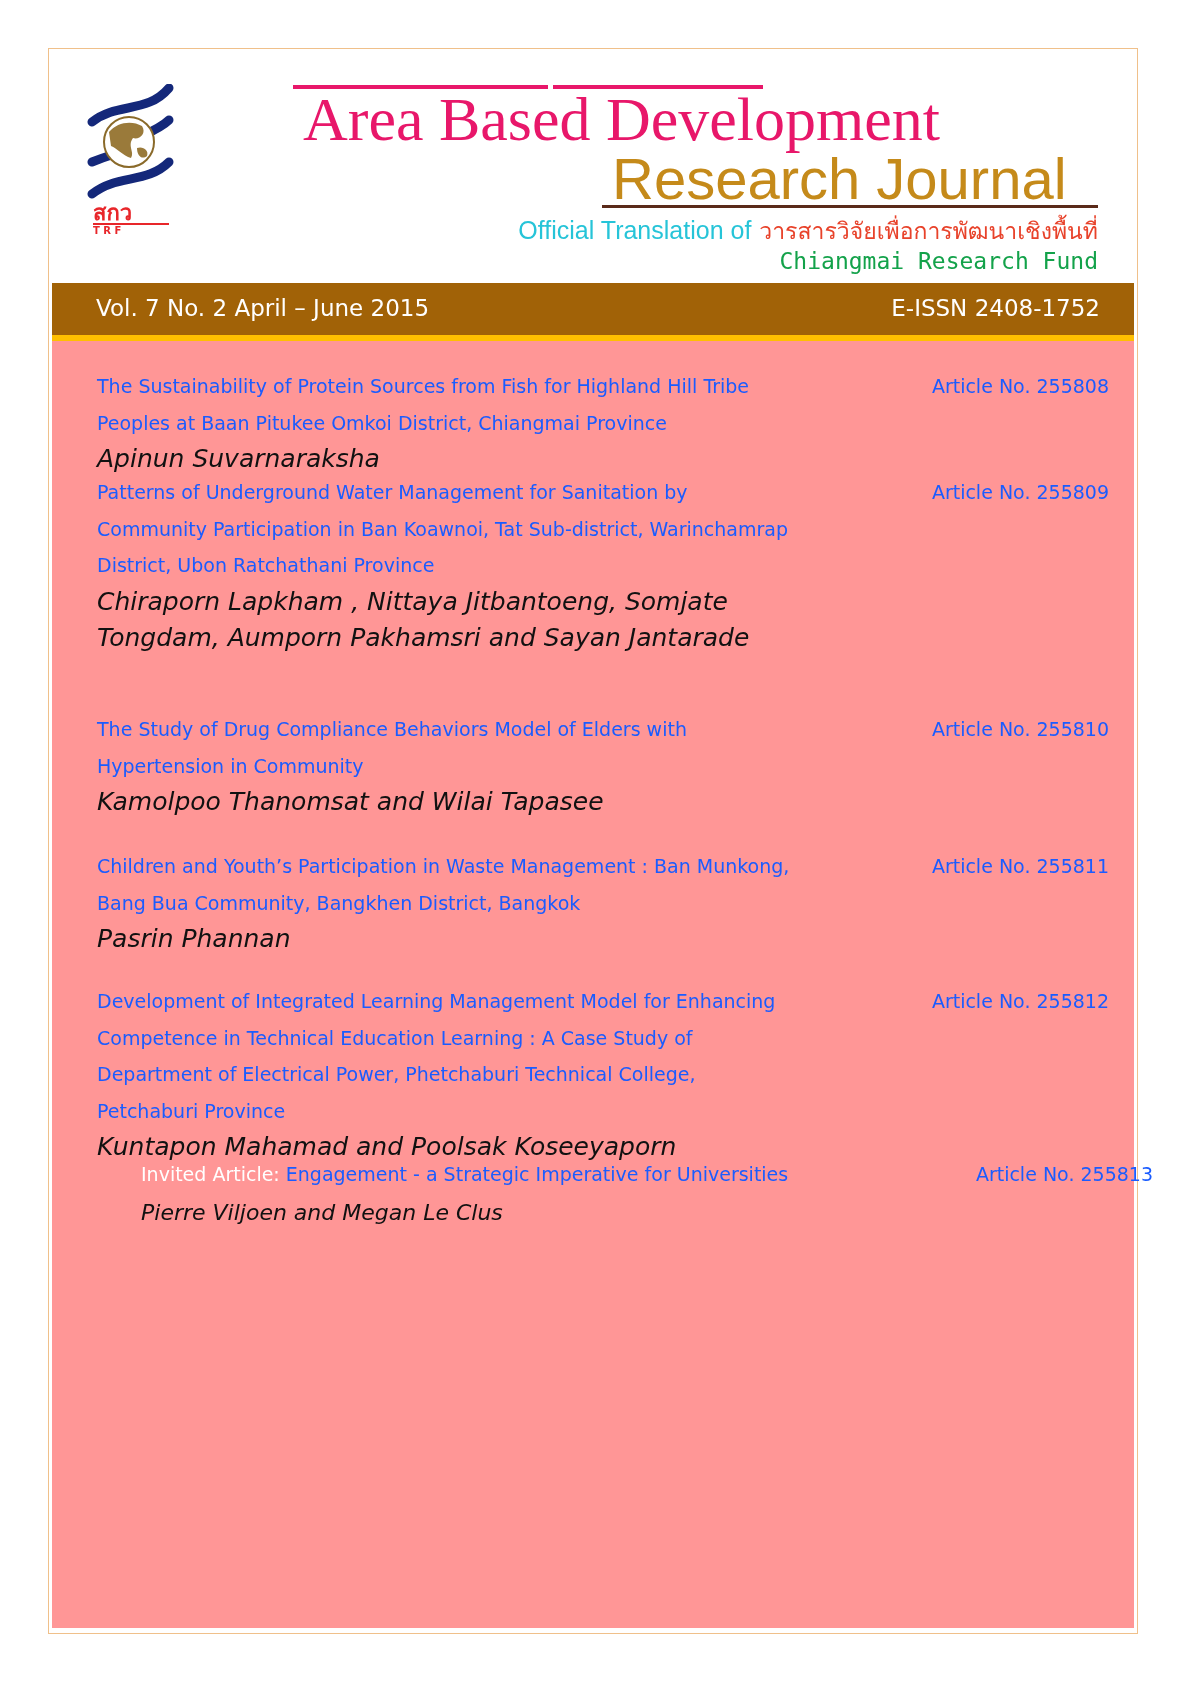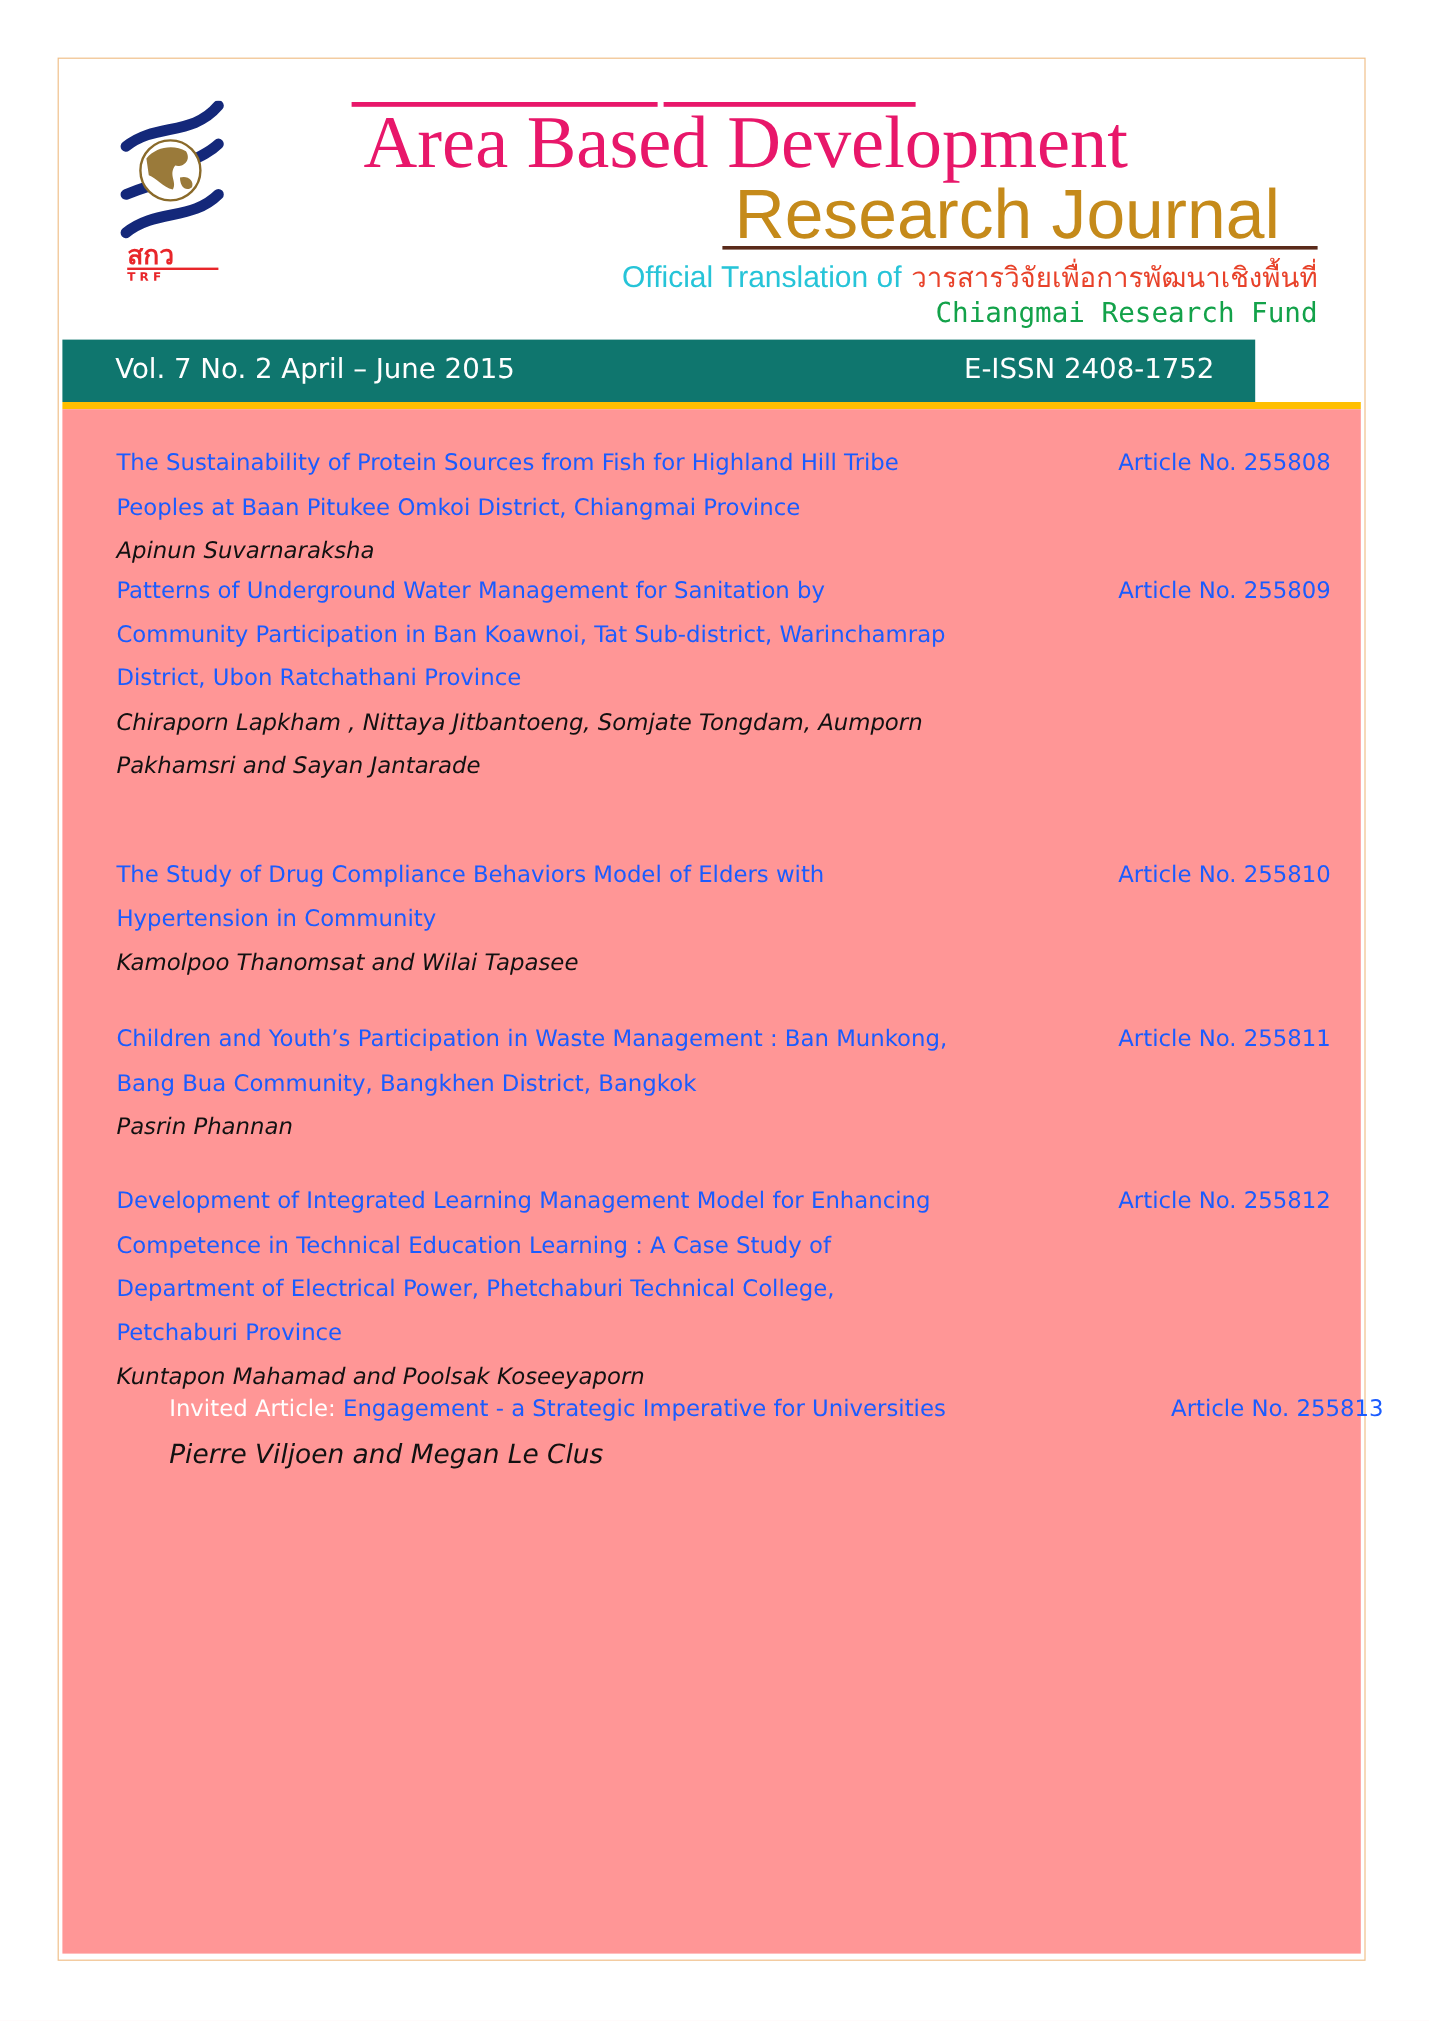--- a/index.html
+++ b/index.html
@@ -7,7 +7,7 @@
          font-family: "DejaVu Sans", "Liberation Sans", sans-serif; }
   .frame { position: absolute; left: 48px; top: 48px; width: 1090px; height: 1586px;
            border: 1px solid #f0c08a; box-sizing: border-box; }
-  .logo { position: absolute; left: 100px; top: 84px; width: 100px; height: 150px; }
+  .logo { position: absolute; left: 87px; top: 84px; width: 100px; height: 150px; }
   .title-rule { position: absolute; top: 85px; height: 4px; background: #e8176a; }
   .title1 { position: absolute; left: 303px; top: 88px; font-family: Liberation Serif, serif;
             font-size: 62px; color: #e8176a; letter-spacing: 0px; white-space: nowrap; line-height: 1; }

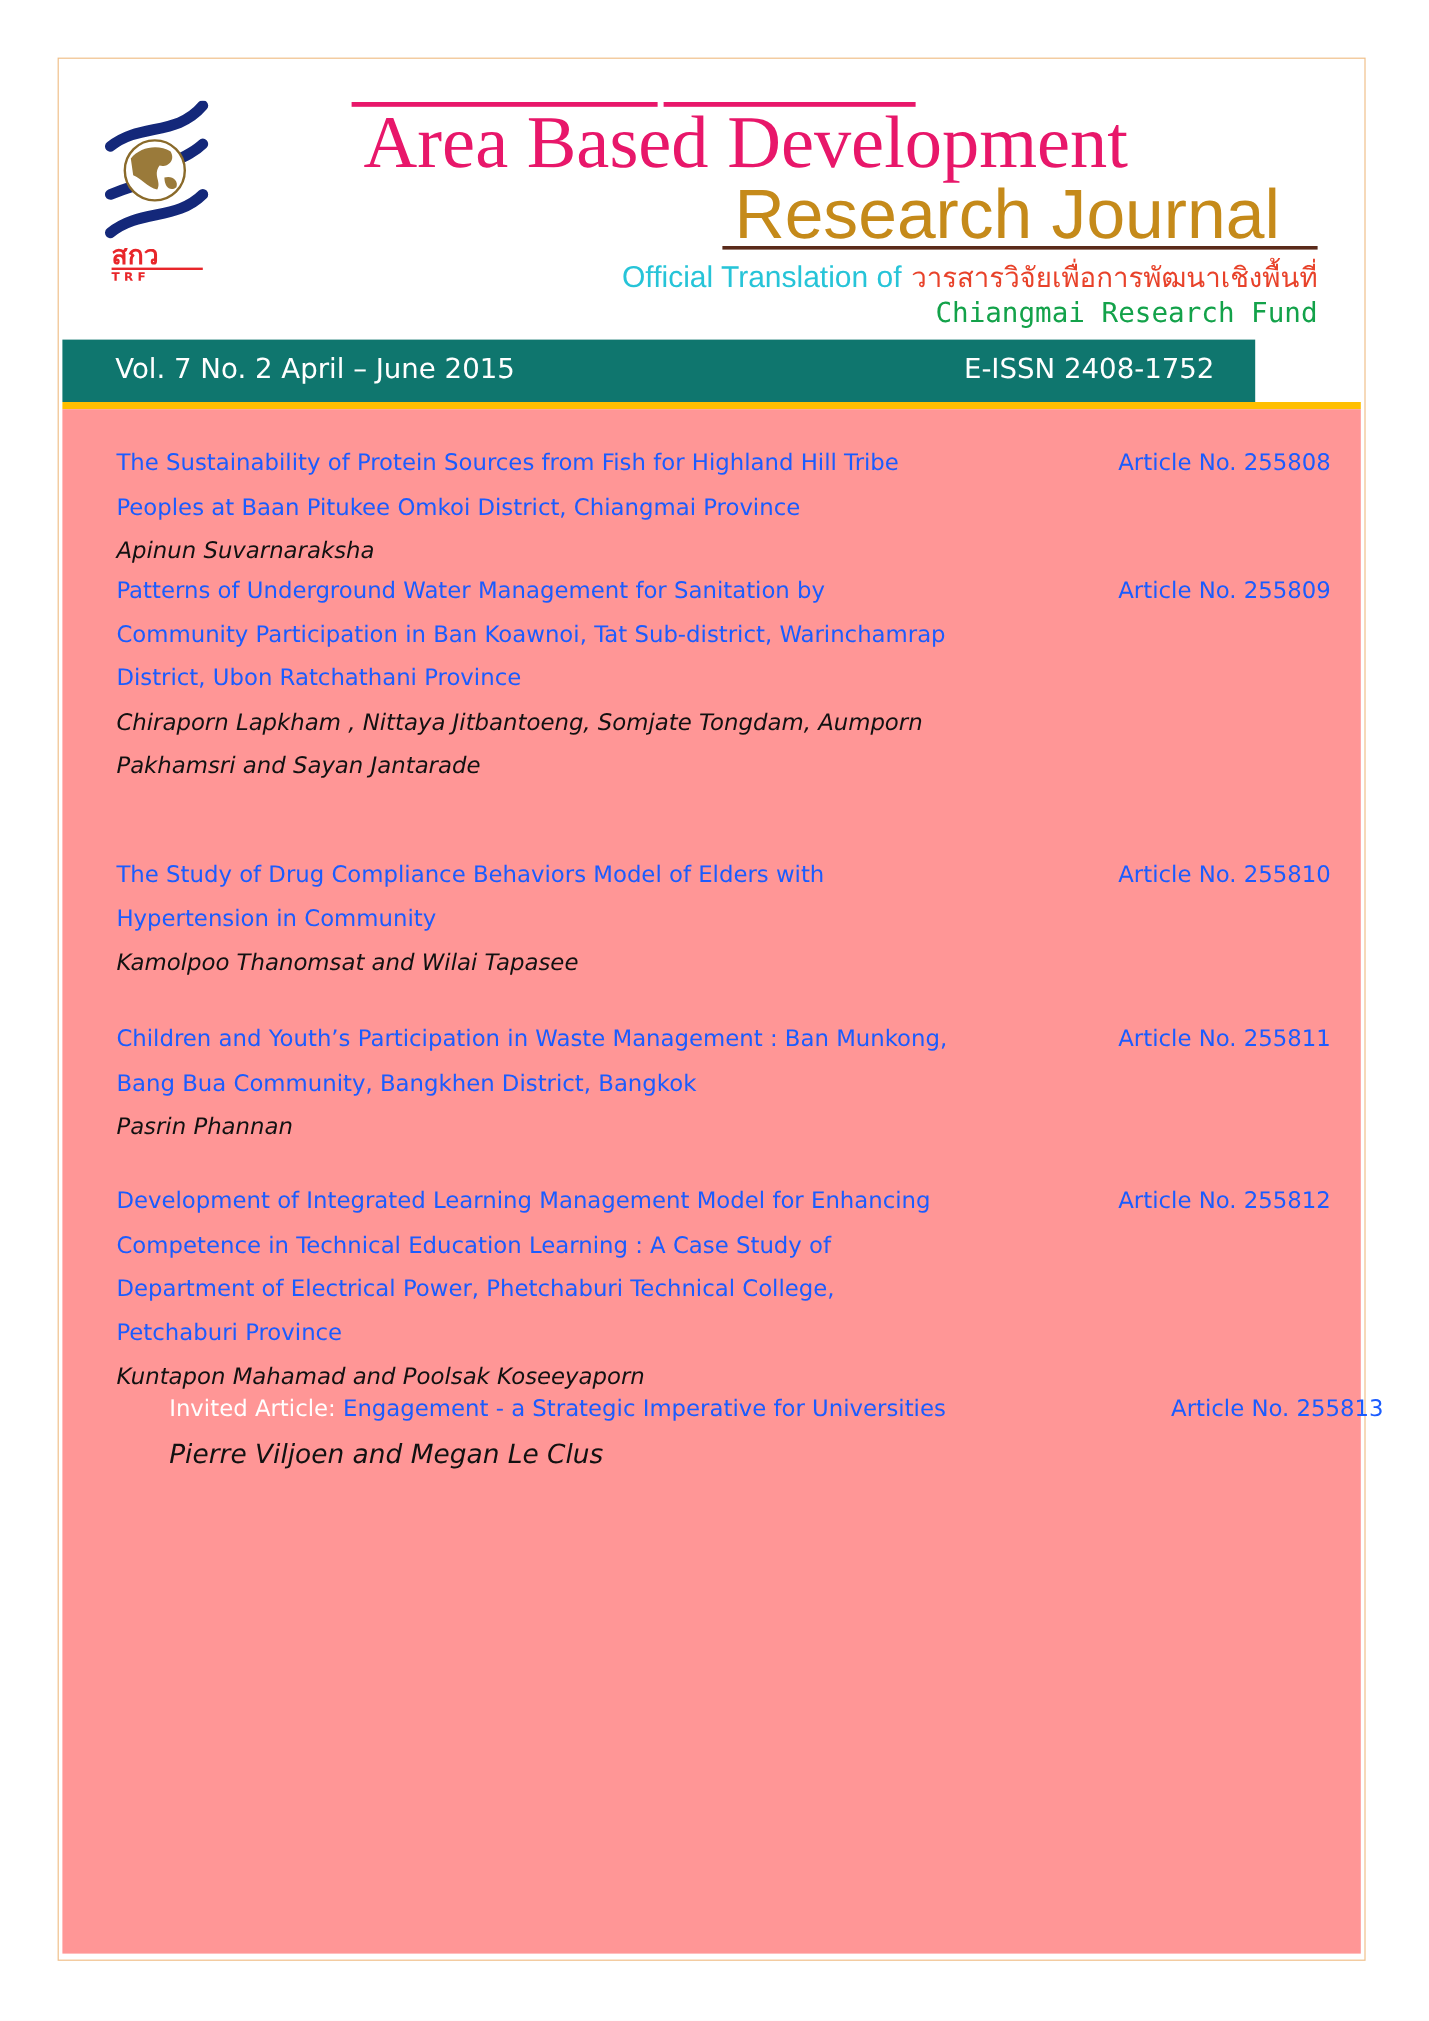--- a/index.html
+++ b/index.html
@@ -19,7 +19,7 @@
   .subtitle .th { color: #e8422a; font-size: 23px; }
   .fund { position: absolute; right: 93px; top: 250px; font-family: "DejaVu Sans Mono", "Liberation Mono", monospace;
           font-size: 23px; color: #13a24a; white-space: nowrap; line-height: 1; }
-  .issue-bar { position: absolute; left: 52px; top: 283px; width: 994px; height: 52px; background: #0f766e; text-align: right; }
+  .issue-bar { position: absolute; left: 52px; top: 283px; width: 1082px; height: 52px; background: #a16207; text-align: right; }
   .issue-stripe { position: absolute; left: 52px; top: 335px; width: 1082px; height: 6px; background: #ffbf00; }
   .issue-text { position: absolute; top: 12px; color: #ffffff; font-size: 23px; white-space: nowrap; line-height: 1.2; }
   .issue-left { left: 44px; }

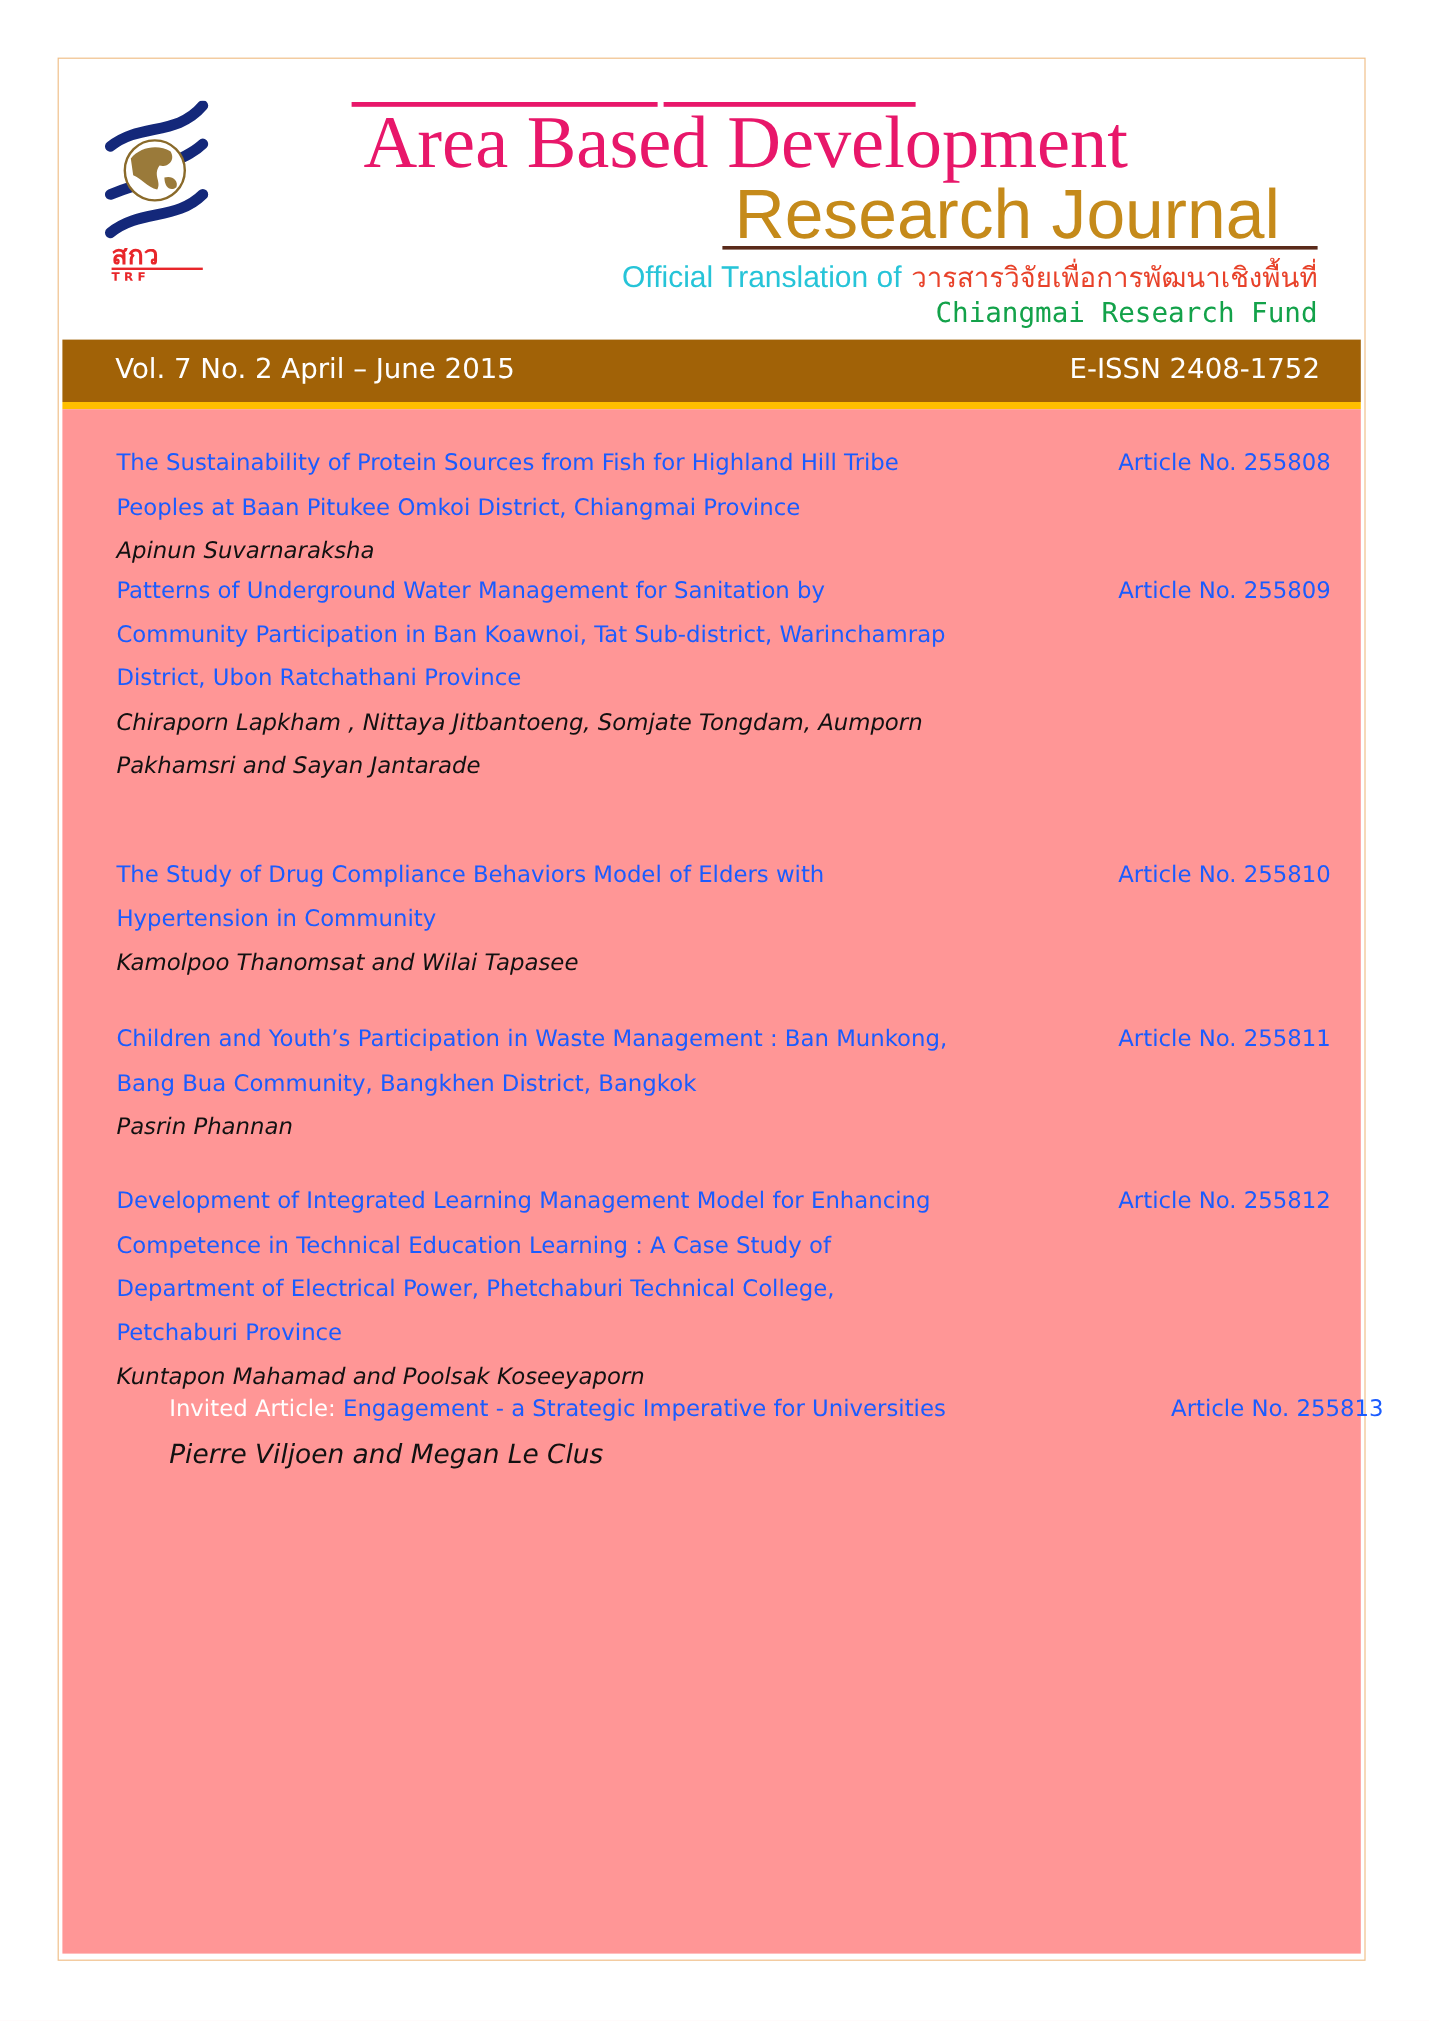--- a/index.html
+++ b/index.html
@@ -28,7 +28,7 @@
   .article { position: absolute; left: 97px; width: 1012px; }
   .art-title { color: #1a5cff; font-size: 19px; line-height: 36.5px; width: 700px; }
   .art-no { position: absolute; right: 0; top: 0; color: #1a5cff; font-size: 19px; line-height: 36.5px; white-space: nowrap; }
-  .art-authors { color: #111111; font-style: italic; font-size: 19px; line-height: 36.5px; width: 700px; }
+  .art-authors { color: #111111; font-style: italic; font-size: 25px; line-height: 36.5px; width: 700px; }
   .art-authors.big { font-size: 22px; line-height: 40px; }
   .invited { color: #ffffff; }
 </style>

